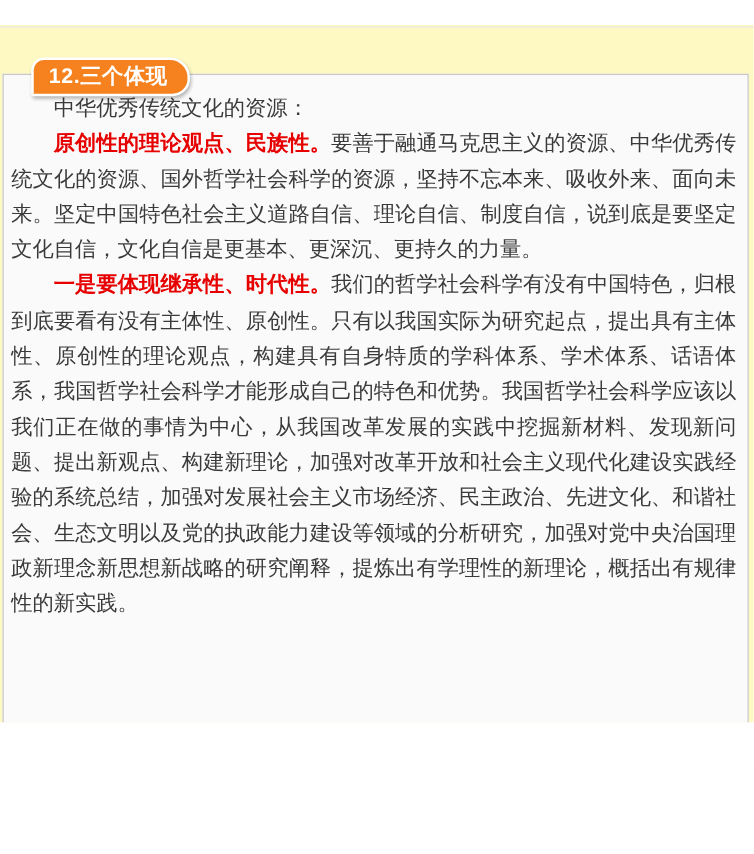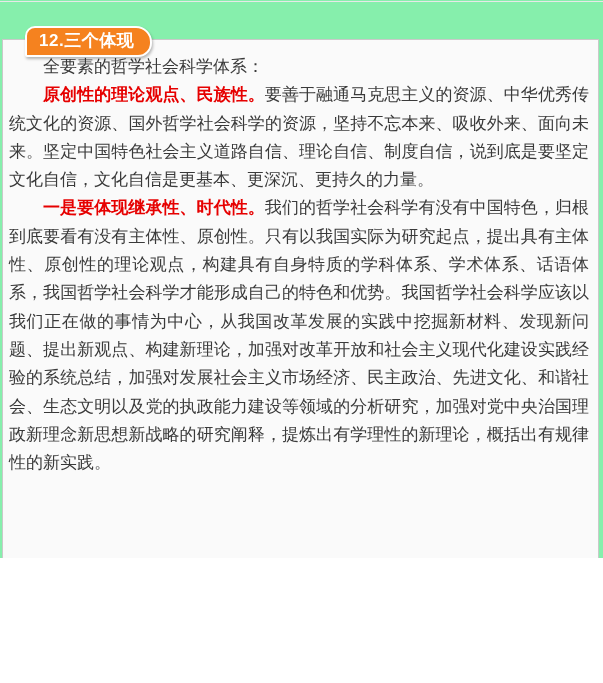--- a/index.html
+++ b/index.html
@@ -11,9 +11,10 @@
     position: relative;
     width: 603px;
     height: 558px;
-    background: #86efac;
+    background: #fef9c3;
     overflow: hidden;
     font-family: "Liberation Serif", "DejaVu Serif", serif;
+    margin-top: 20px;
   }
   .top-line {
     position: absolute;

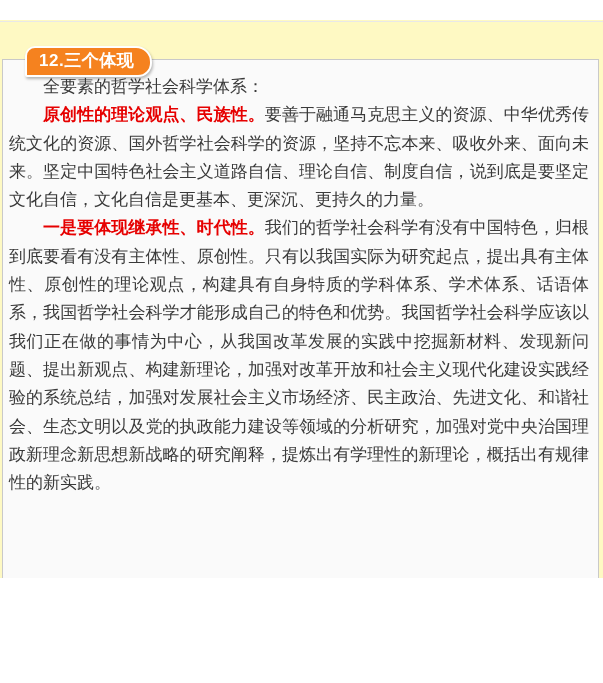--- a/index.html
+++ b/index.html
@@ -94,7 +94,7 @@
 
   <div class="content">
     <p>
-      <span>全要素的哲学社会科学体系：</span>
+      <span>中华优秀传统文化的资源：</span>
     </p>
     <p>
       <span class="lead">原创性的理论观点、民族性。</span><span>要善于融通马克思主义的资源、中华优秀传统文化的资源、国外哲学社会科学的资源，坚持不忘本来、吸收外来、面向未来。坚定中国特色社会主义道路自信、理论自信、制度自信，说到底是要坚定文化自信，文化自信是更基本、更深沉、更持久的力量。</span>

